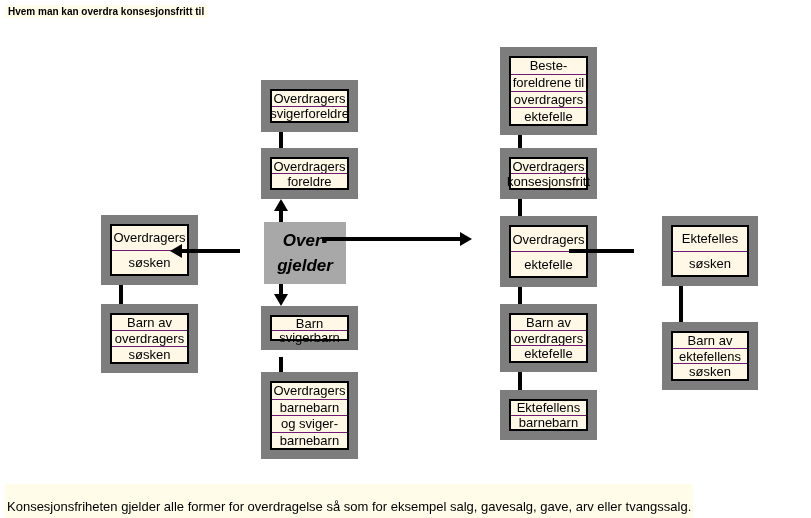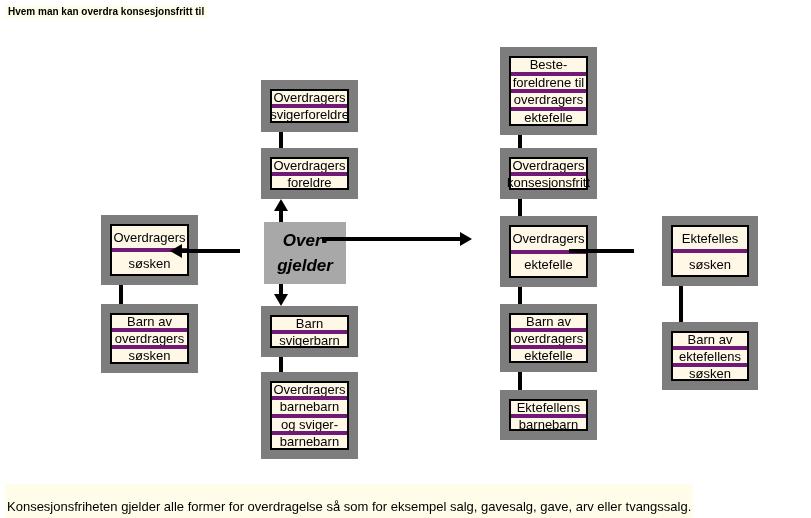--- a/index.html
+++ b/index.html
@@ -27,7 +27,7 @@
     flex:1;display:flex;align-items:center;justify-content:center;
     font-size:13px;line-height:1;white-space:nowrap;
   }
-  .row + .row{border-top:4px solid #701a75;text-align:center;}
+  .row + .row{border-top:1px solid #701a75;text-align:center;}
   .center-box{
     position:absolute;background:#a8a8a8;display:flex;flex-direction:column;
     align-items:center;justify-content:center;margin-left:24px;

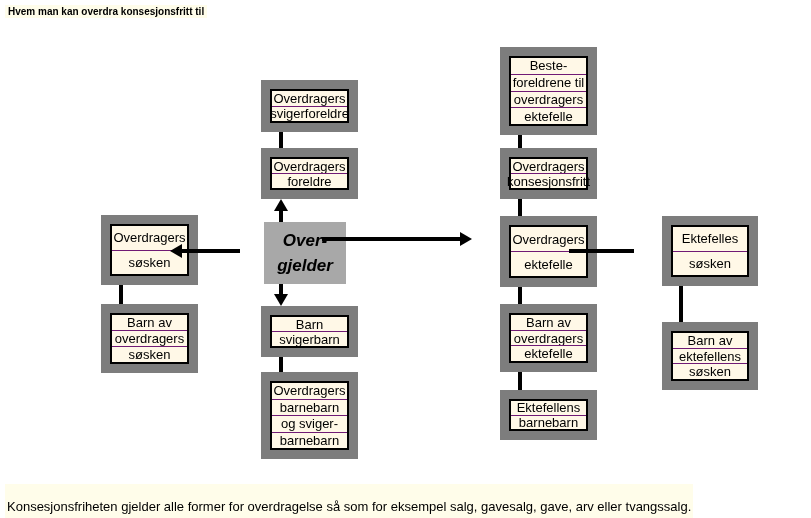--- a/index.html
+++ b/index.html
@@ -70,7 +70,7 @@
     </div>
   </div>
 
-  <div class="frame" style="left:233px;top:306px;width:97px;height:51px">
+  <div class="frame" style="left:233px;top:306px;width:97px;height:44px">
     <div class="inner">
       <div class="row">Barn</div>
       <div class="row">svigerbarn</div>

